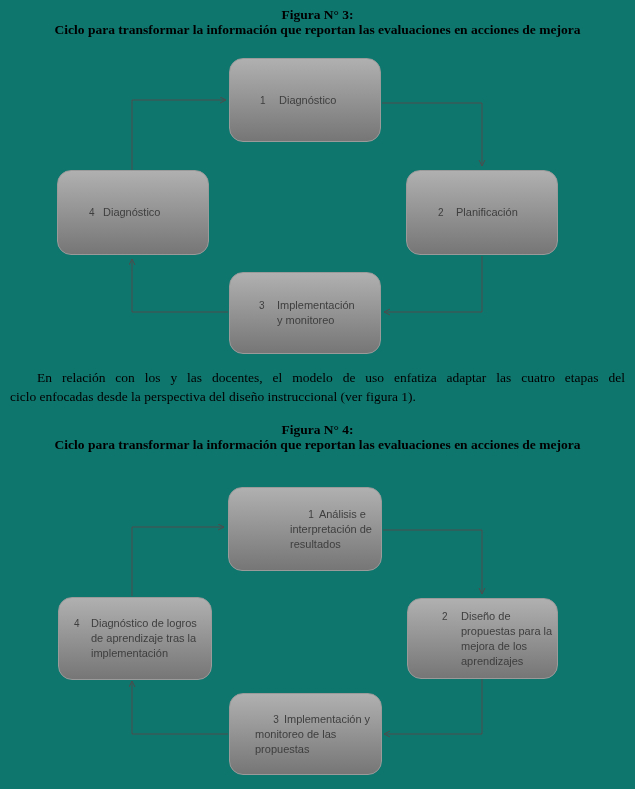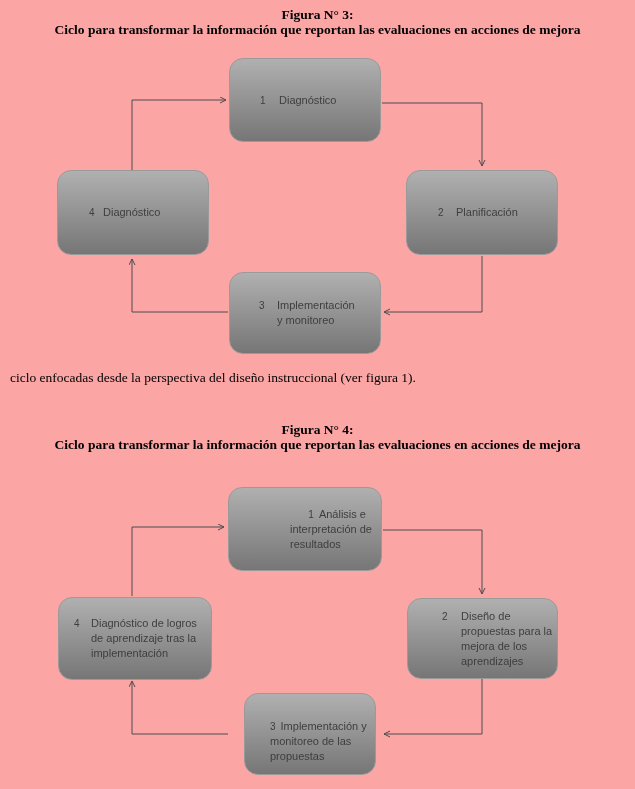--- a/index.html
+++ b/index.html
@@ -8,7 +8,7 @@
     position: relative;
     width: 635px;
     height: 789px;
-    background: #fca5a5;
+    background: #0f766e;
     overflow: hidden;
     font-family: "Liberation Serif", serif;
   }

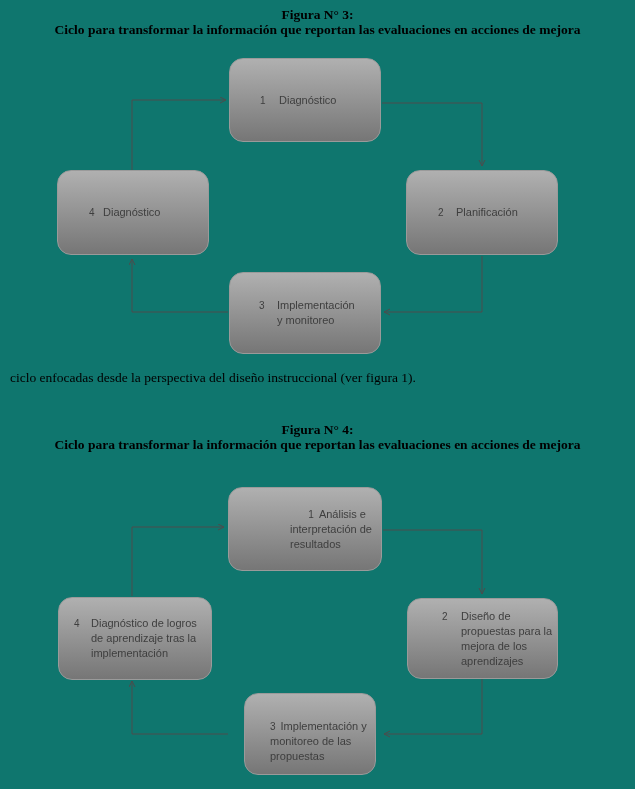--- a/index.html
+++ b/index.html
@@ -136,6 +136,7 @@
   </div>
 
   <div class="body-paragraph" style="top:368px">
+    <div class="line1">En relación con los y las docentes, el modelo de uso enfatiza adaptar las cuatro etapas del</div>
     <div class="line2">ciclo enfocadas desde la perspectiva del diseño instruccional (ver figura 1).</div>
   </div>
 

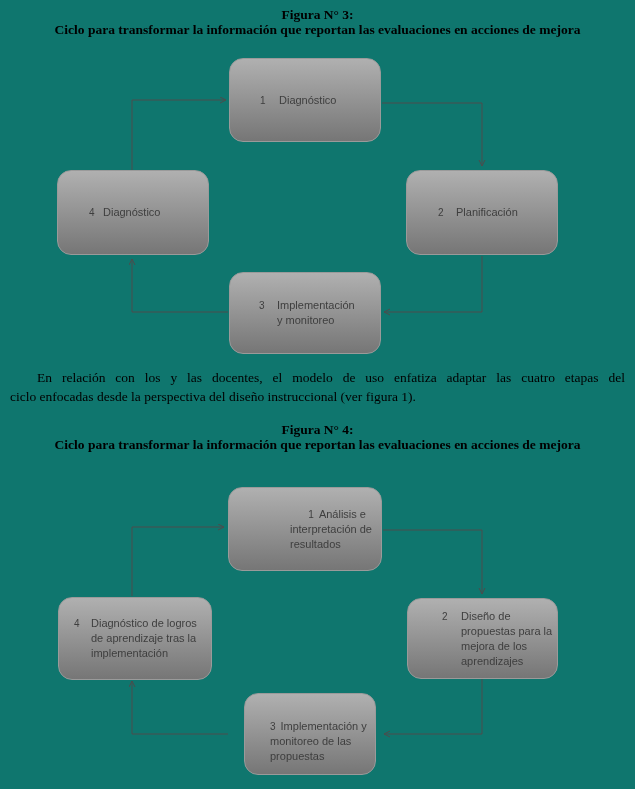--- a/index.html
+++ b/index.html
@@ -163,7 +163,7 @@
     </div>
   </div>
 
-  <div class="node flow" style="left:244px; top:693px; width:132px; height:82px; padding-left:25px; ">
+  <div class="node flow" style="left:229px; top:693px; width:153px; height:82px; padding-left:25px; ">
     <div class="node-inner">
       <span class="num">3</span><span class="box-text">Implementación y
 monitoreo de las

